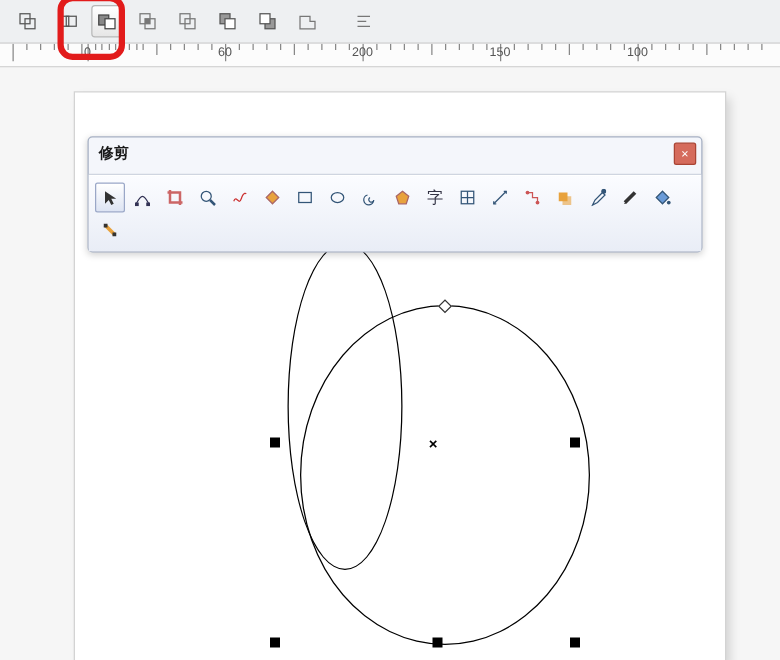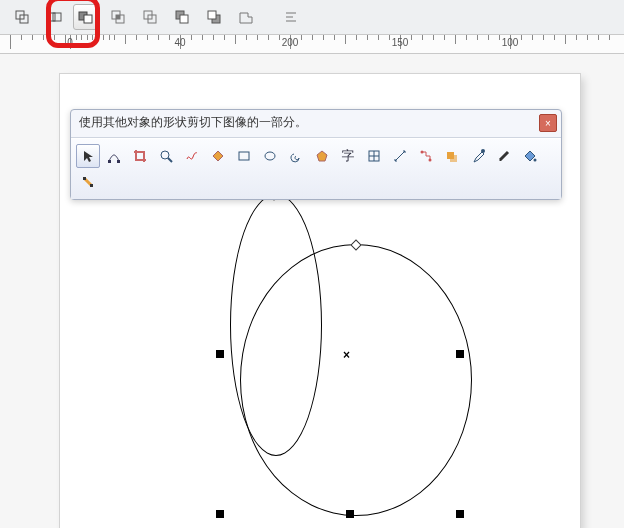--- a/index.html
+++ b/index.html
@@ -125,7 +125,7 @@
     <div class="tick" style="left: 257px; height: 5px; bottom: 0px;"></div>
     <div class="tick" style="left: 268px; height: 5px; bottom: 0px;"></div>
     <div class="tick" style="left: 279px; height: 5px; bottom: 0px;"></div>
-    <div class="lbl" style="left: 180px;">40</div>
+    <div class="lbl" style="left: 180px;">60</div>
     <div class="tick" style="left: 290px; height: 14px; bottom: 0px;"></div>
     <div class="tick" style="left: 301px; height: 5px; bottom: 0px;"></div>
     <div class="tick" style="left: 312px; height: 5px; bottom: 0px;"></div>

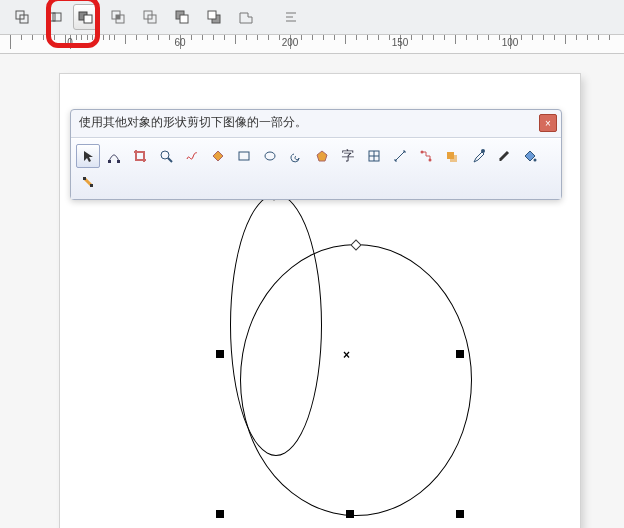--- a/index.html
+++ b/index.html
@@ -180,6 +180,7 @@
 
   <div class="tip">
     <div class="tip-head">
+      <div class="tip-title">修剪</div>
       <div class="tip-text">使用其他对象的形状剪切下图像的一部分。</div>
       <div class="tip-close">×</div>
     </div>

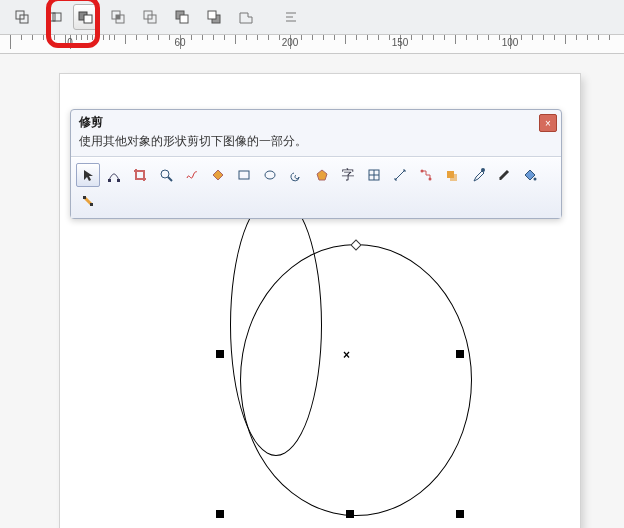--- a/index.html
+++ b/index.html
@@ -181,7 +181,6 @@
   <div class="tip">
     <div class="tip-head">
       <div class="tip-title">修剪</div>
-      <div class="tip-text">使用其他对象的形状剪切下图像的一部分。</div>
       <div class="tip-close">×</div>
     </div>
     <div class="tip-bar" id="tipbar">

